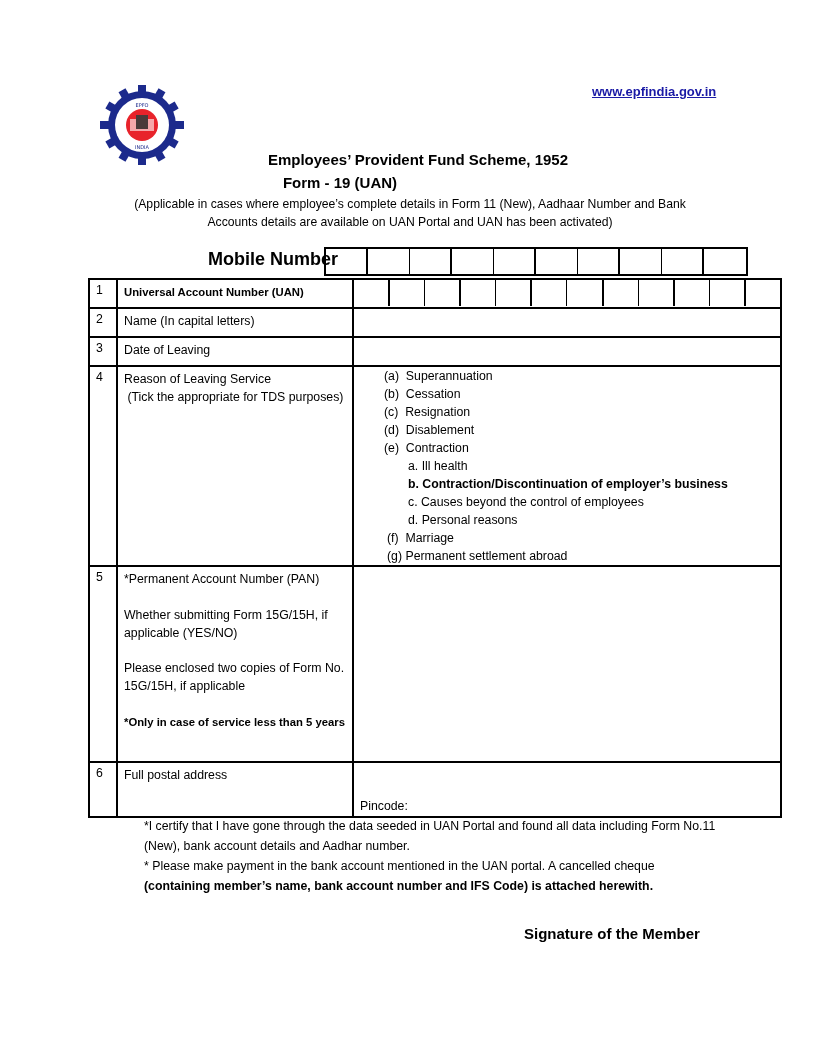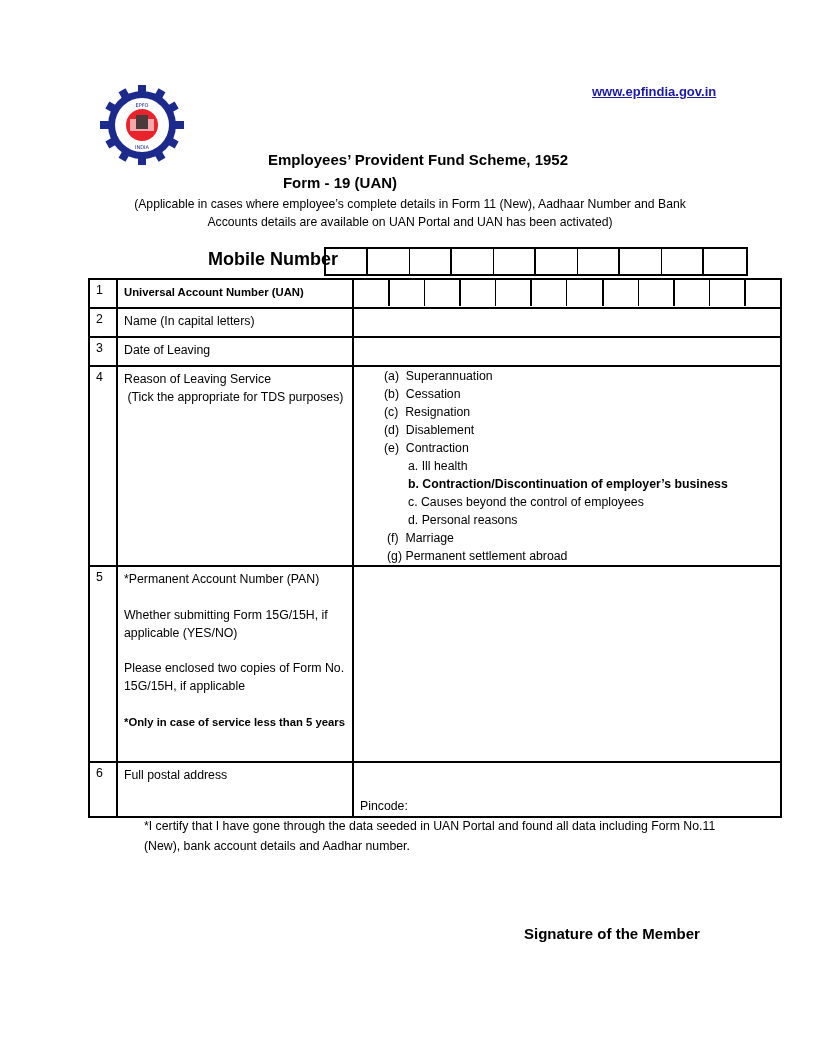--- a/index.html
+++ b/index.html
@@ -176,6 +176,10 @@
 
 <div class="abs certify">
   <div>*I certify that I have gone through the data seeded in UAN Portal and found all data including Form No.11 (New), bank account details and Aadhar number.</div>
+  <div>
+    <span>* Please make payment in the bank account mentioned in the UAN portal. A cancelled cheque</span><br>
+    <b>(containing member’s name, bank account number and IFS Code) is attached herewith.</b>
+  </div>
 </div>
 <div class="abs signature">Signature of the Member</div>
 

